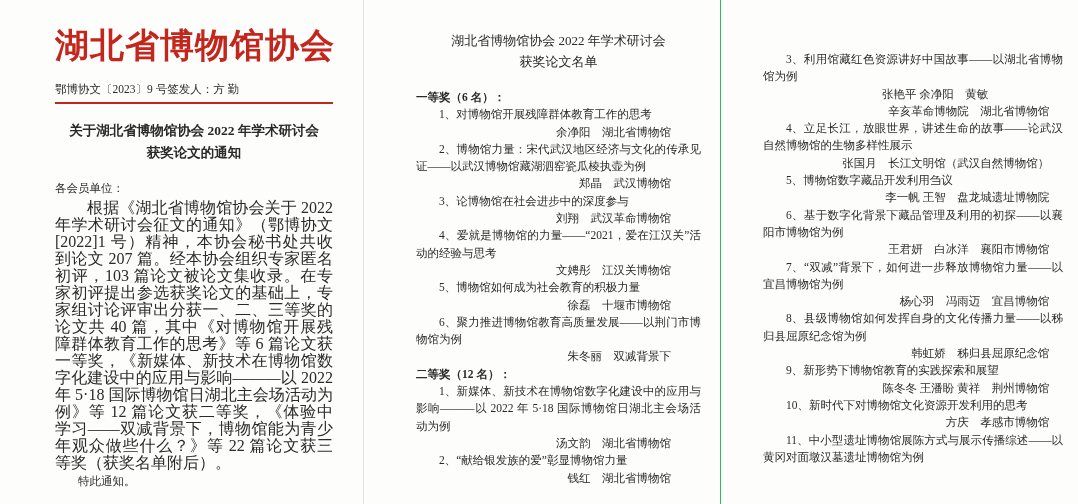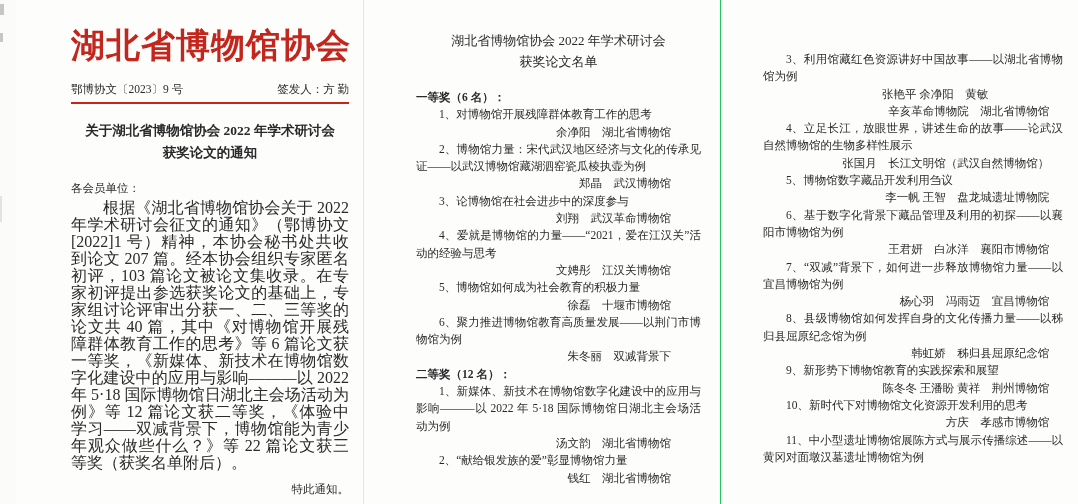--- a/index.html
+++ b/index.html
@@ -9,7 +9,7 @@
     font-family:"Liberation Serif","DejaVu Serif",serif;
   }
   .sheet{position:absolute;top:0;bottom:0;background:#fdfdfc;}
-  #page1{left:16px;width:363px;}
+  #page1{left:0;width:363px;}
   #page2{left:363px;width:357px;border-left:1px solid #e4e4e2;}
   #page3{left:720px;width:358px;border-left:1px solid #22c55e;}
   .inner1{padding:24px 30px 0 55px;}

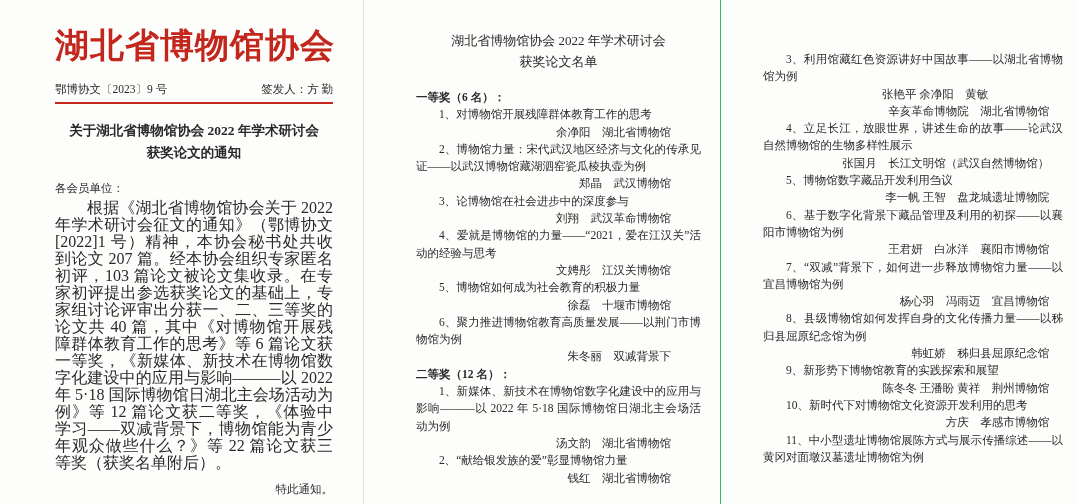--- a/index.html
+++ b/index.html
@@ -20,7 +20,7 @@
     text-align:center;font-size:34px;font-weight:bold;color:#c2261c;
     letter-spacing:1px;line-height:44px;white-space:nowrap;
   }
-  .docline{display:flex;justify-content:space-between;align-items:baseline;
+  .docline{display:flex;justify-content:flex-start;align-items:baseline;
     font-size:11.5px;margin-top:14px;}
   .redrule{height:2px;background:#c2261c;margin-top:5px;}
   .notice-title{margin-top:16px;text-align:center;font-weight:bold;

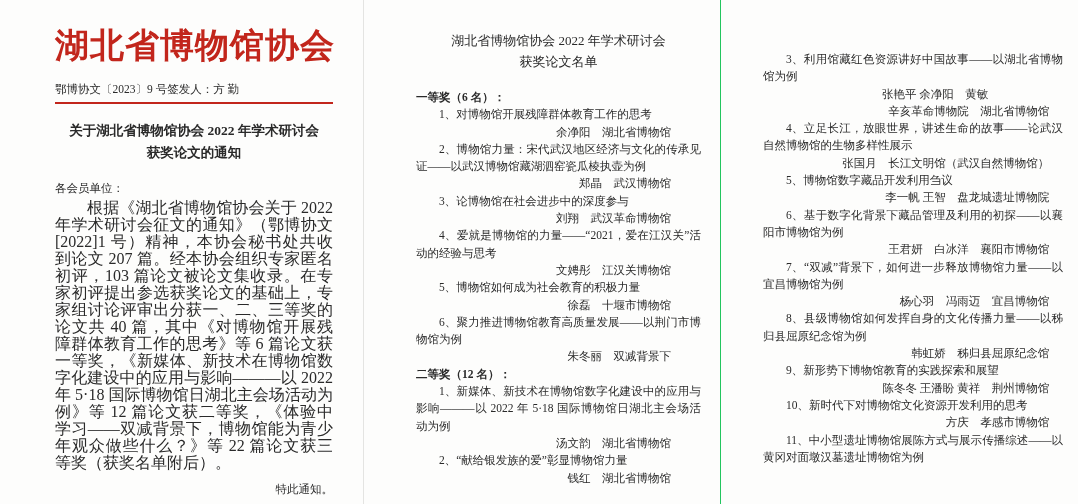--- a/index.html
+++ b/index.html
@@ -28,7 +28,7 @@
   .salute{font-size:11.5px;margin-top:16px;line-height:17px;}
   .para{font-size:16px;line-height:17px;text-align:justify;
     text-indent:2em;margin:2px 0 0 0;}
-  .closing{font-size:11.5px;line-height:17px;text-indent:2em;margin-top:10px;text-align:right;}
+  .closing{font-size:11.5px;line-height:17px;text-indent:2em;margin-top:2px;}
   .attachment{font-size:11.5px;line-height:17px;text-indent:2em;margin-top:21px;
     text-align:justify;}
 

